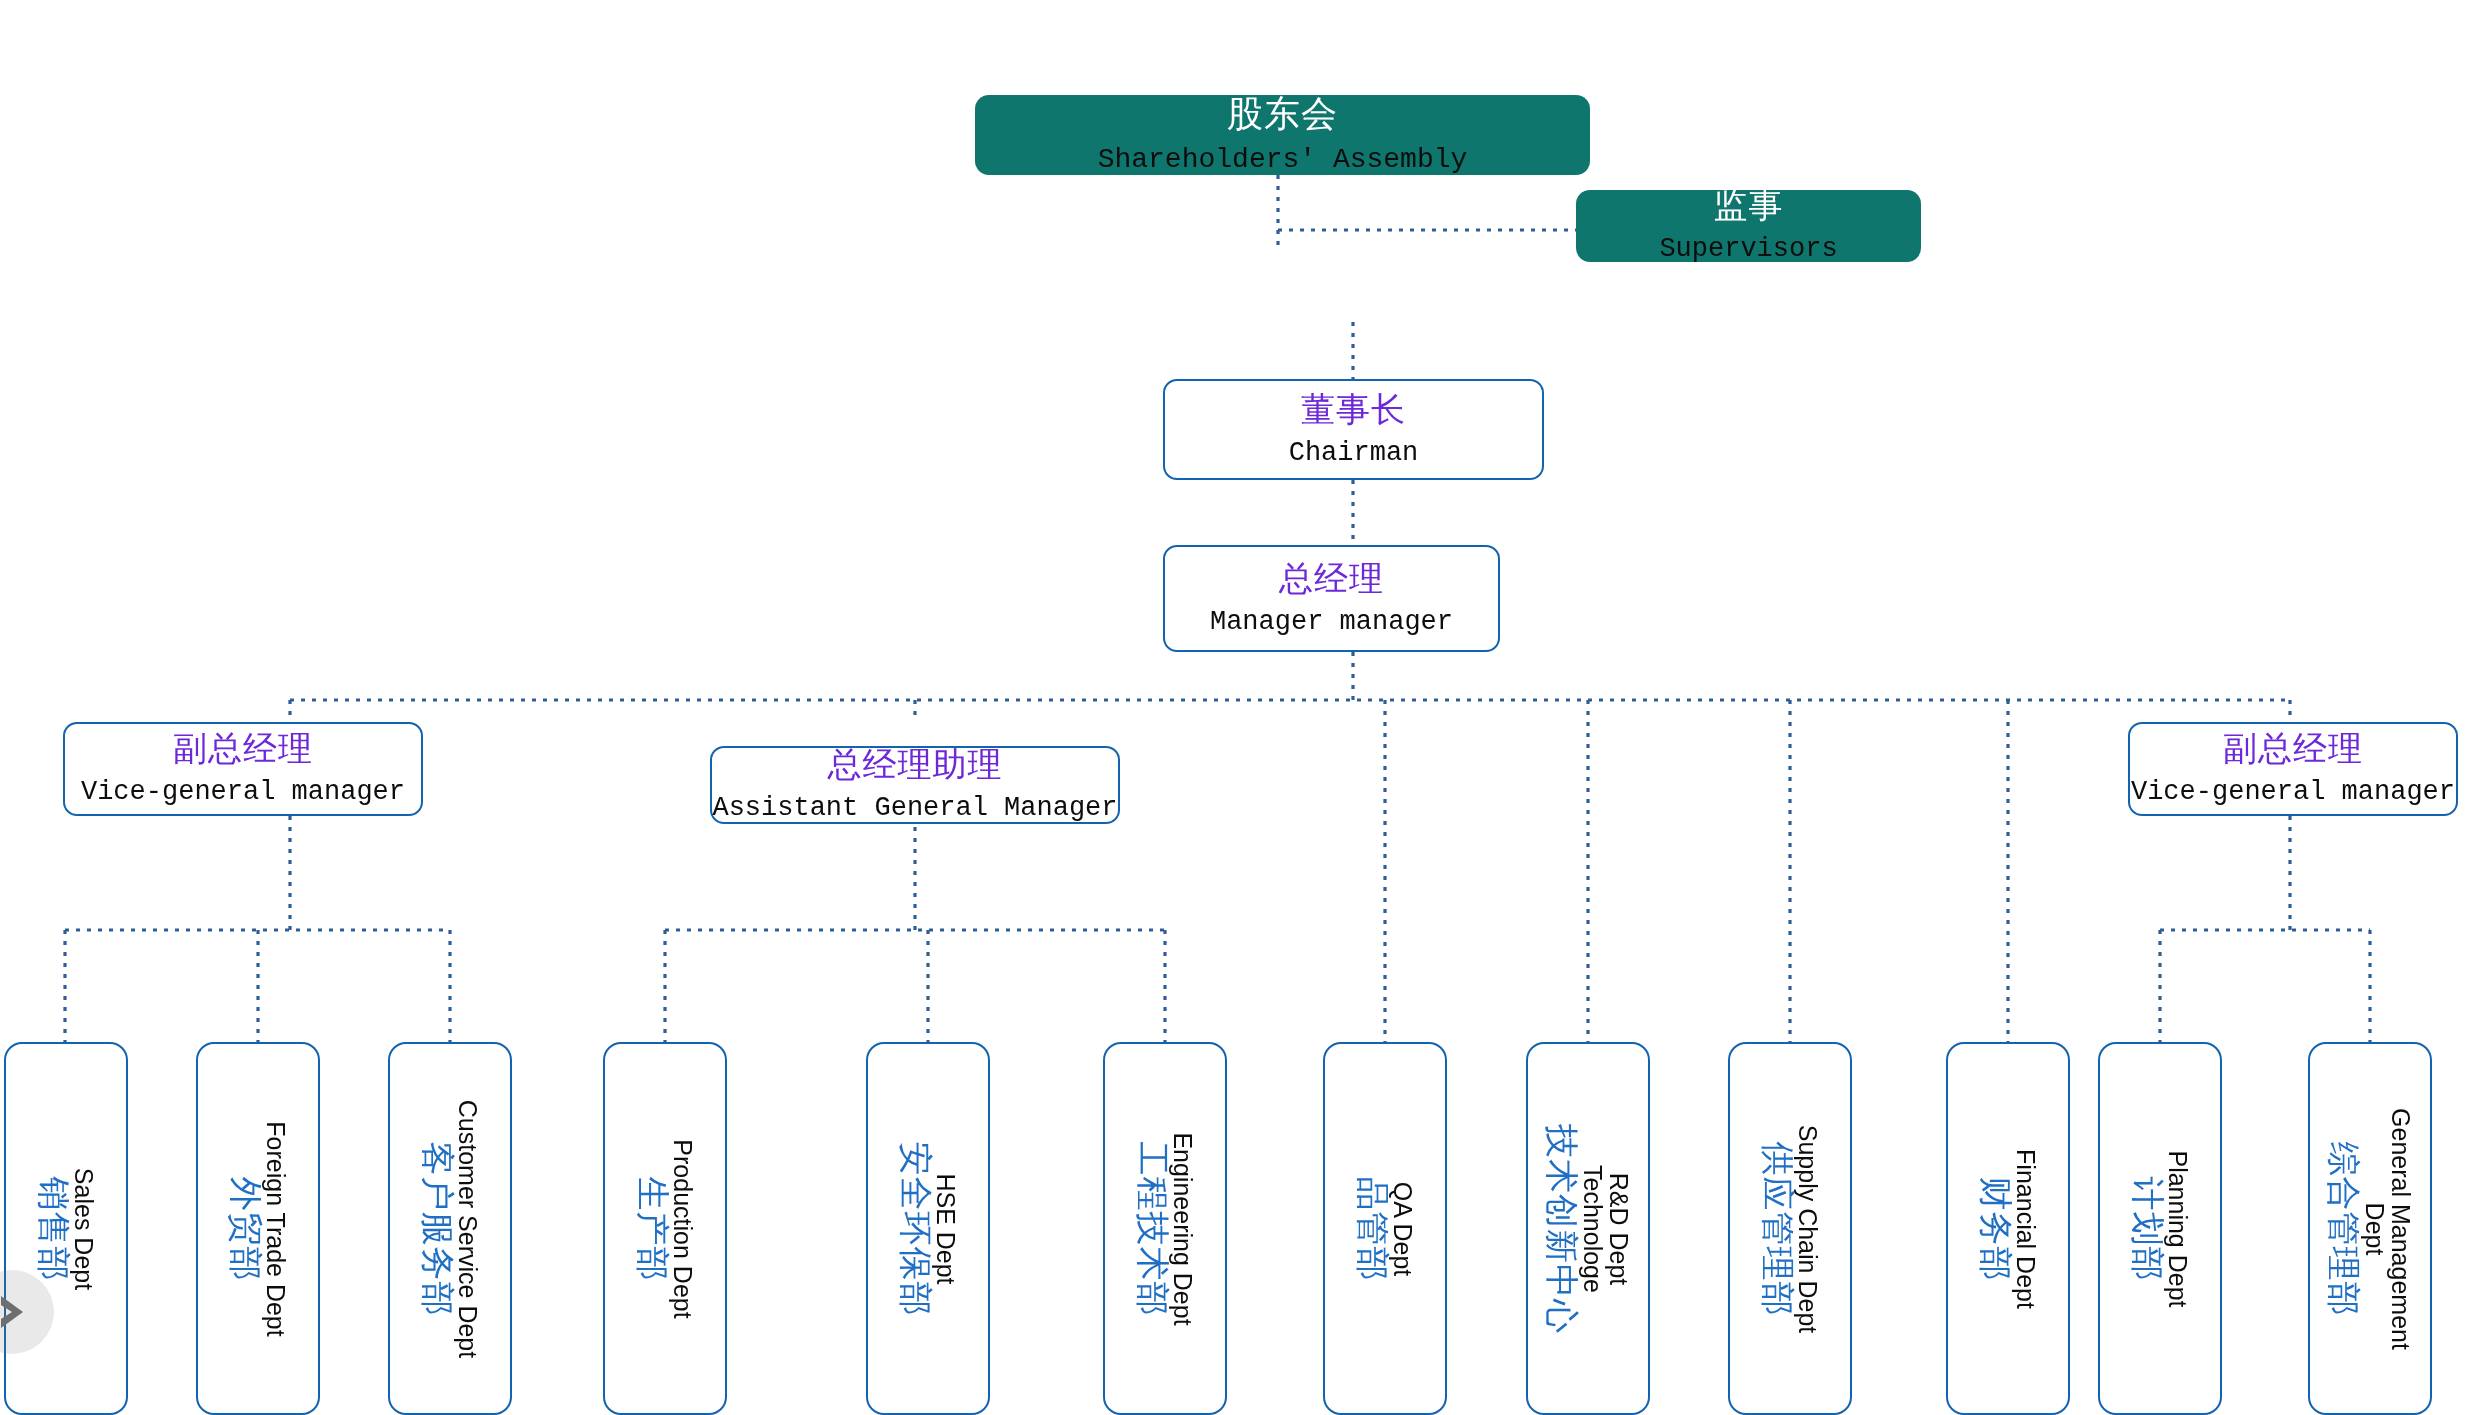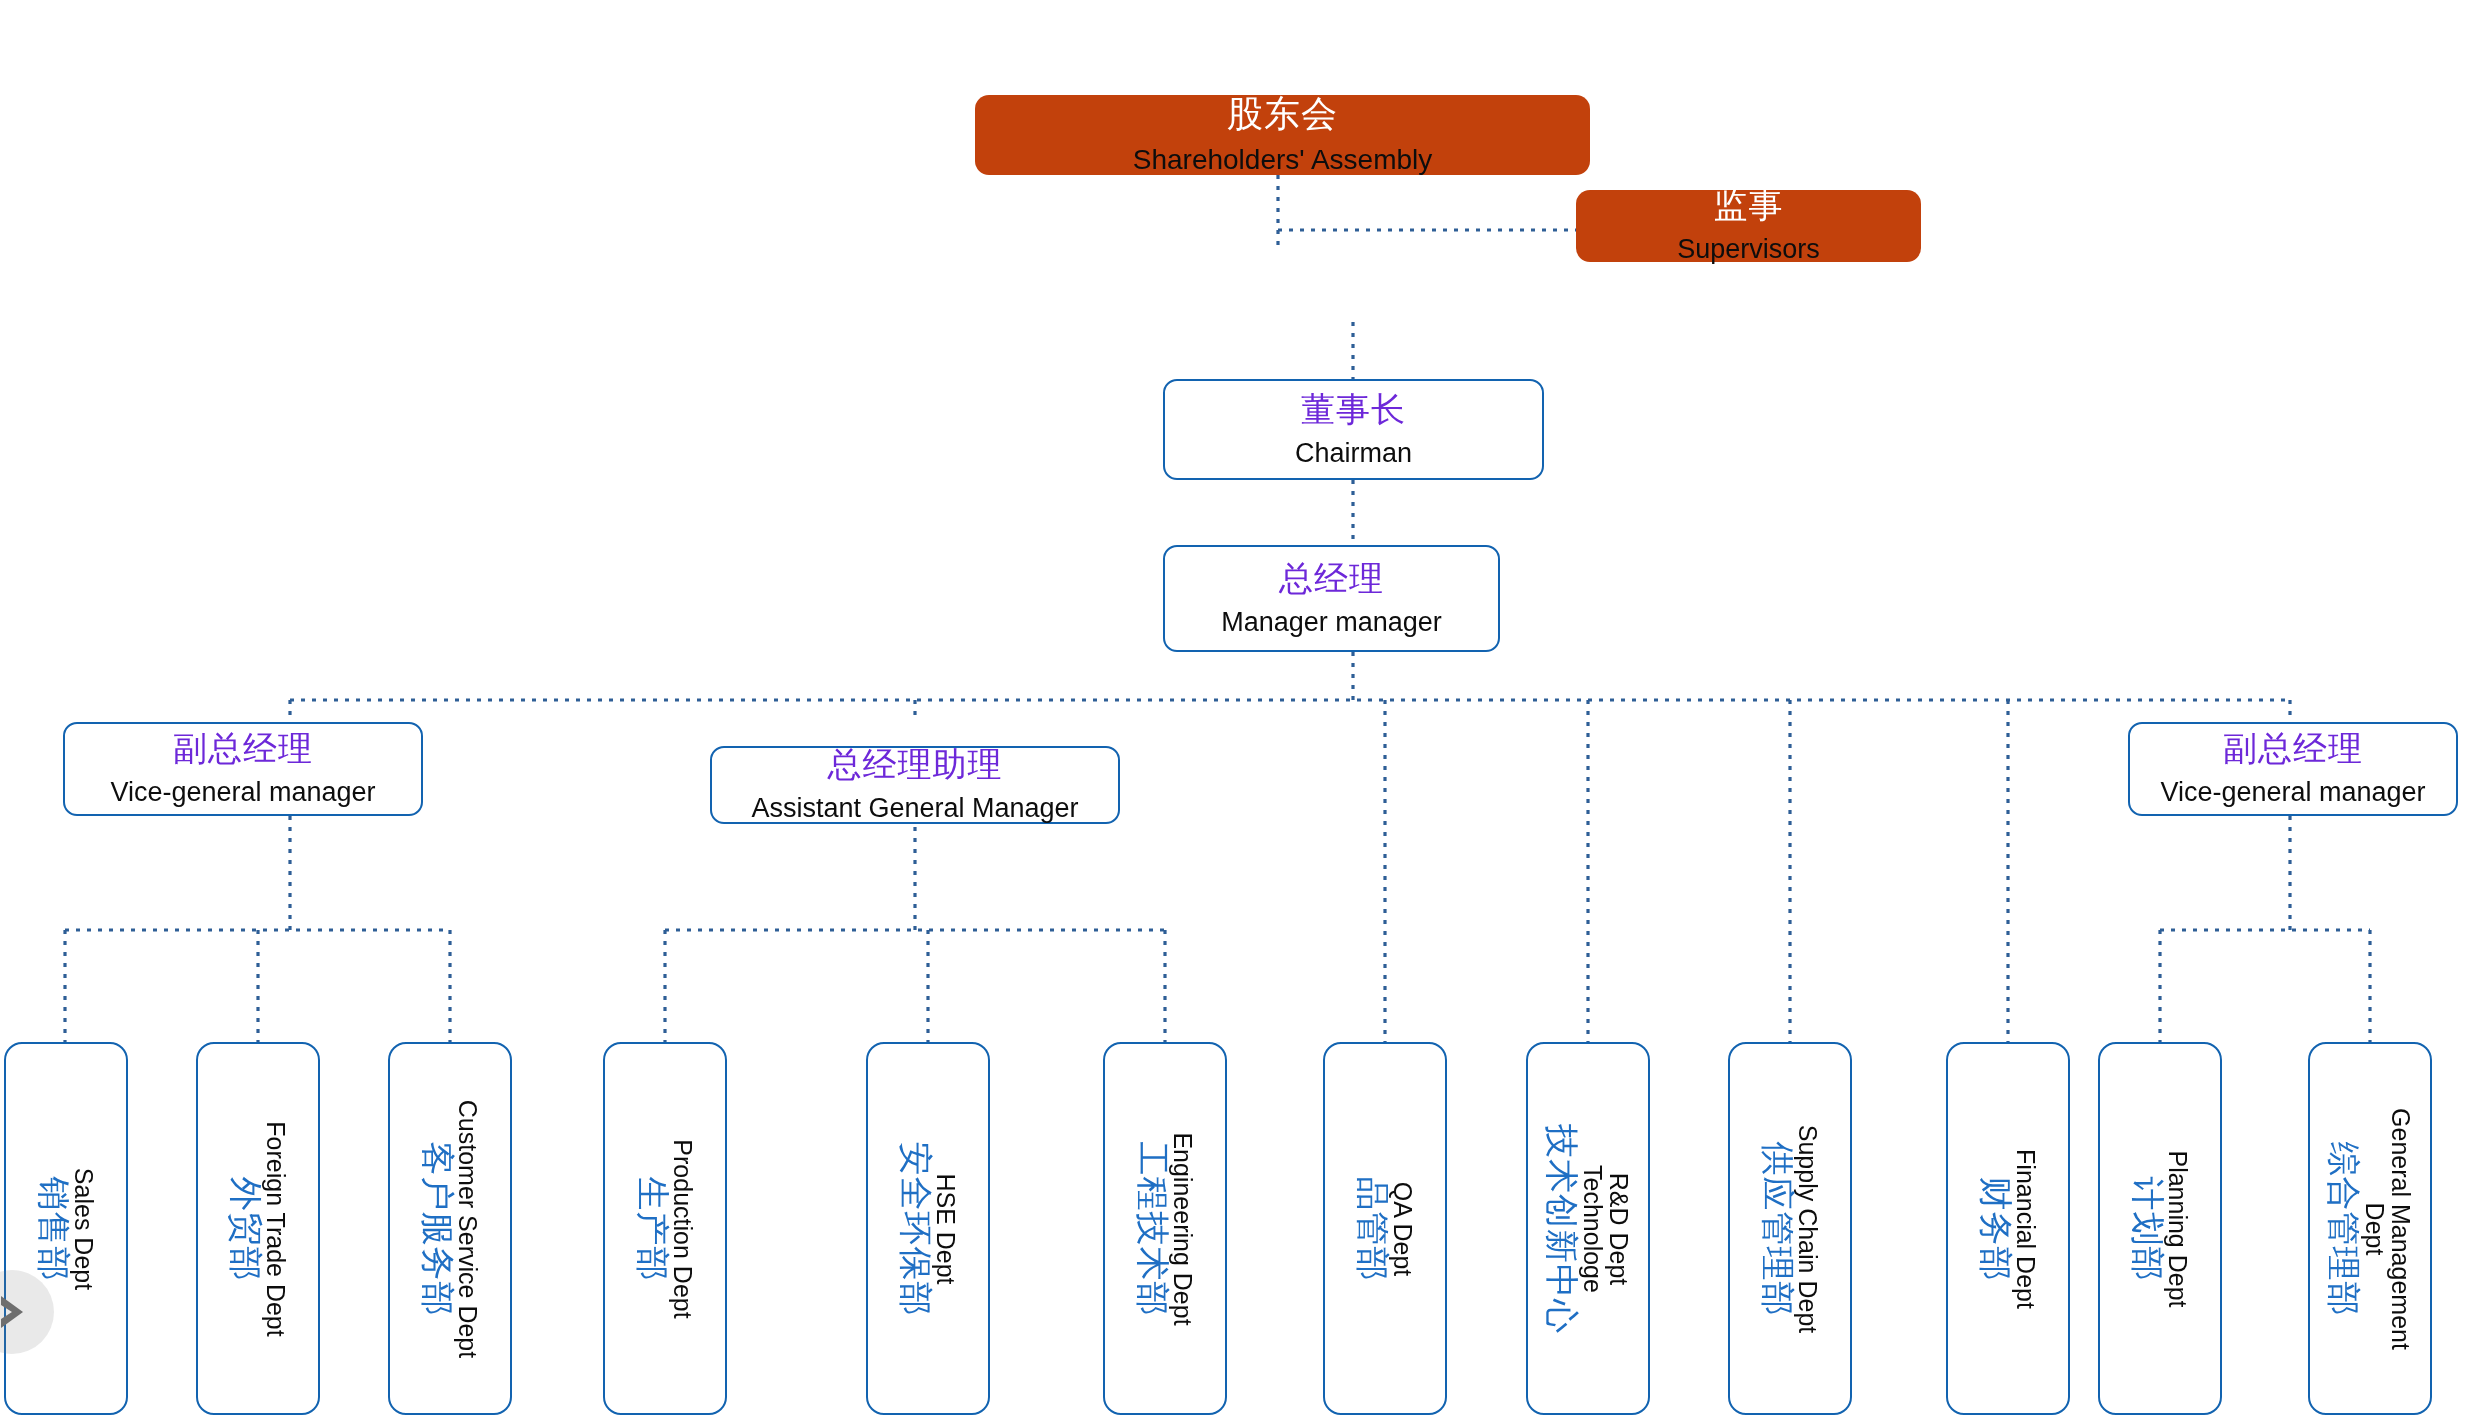--- a/index.html
+++ b/index.html
@@ -45,7 +45,7 @@
 
   
   .node.filled {
-    background: #c2410c;
+    background: #0f766e;
     border: none;
   }
   .node.filled .cn {

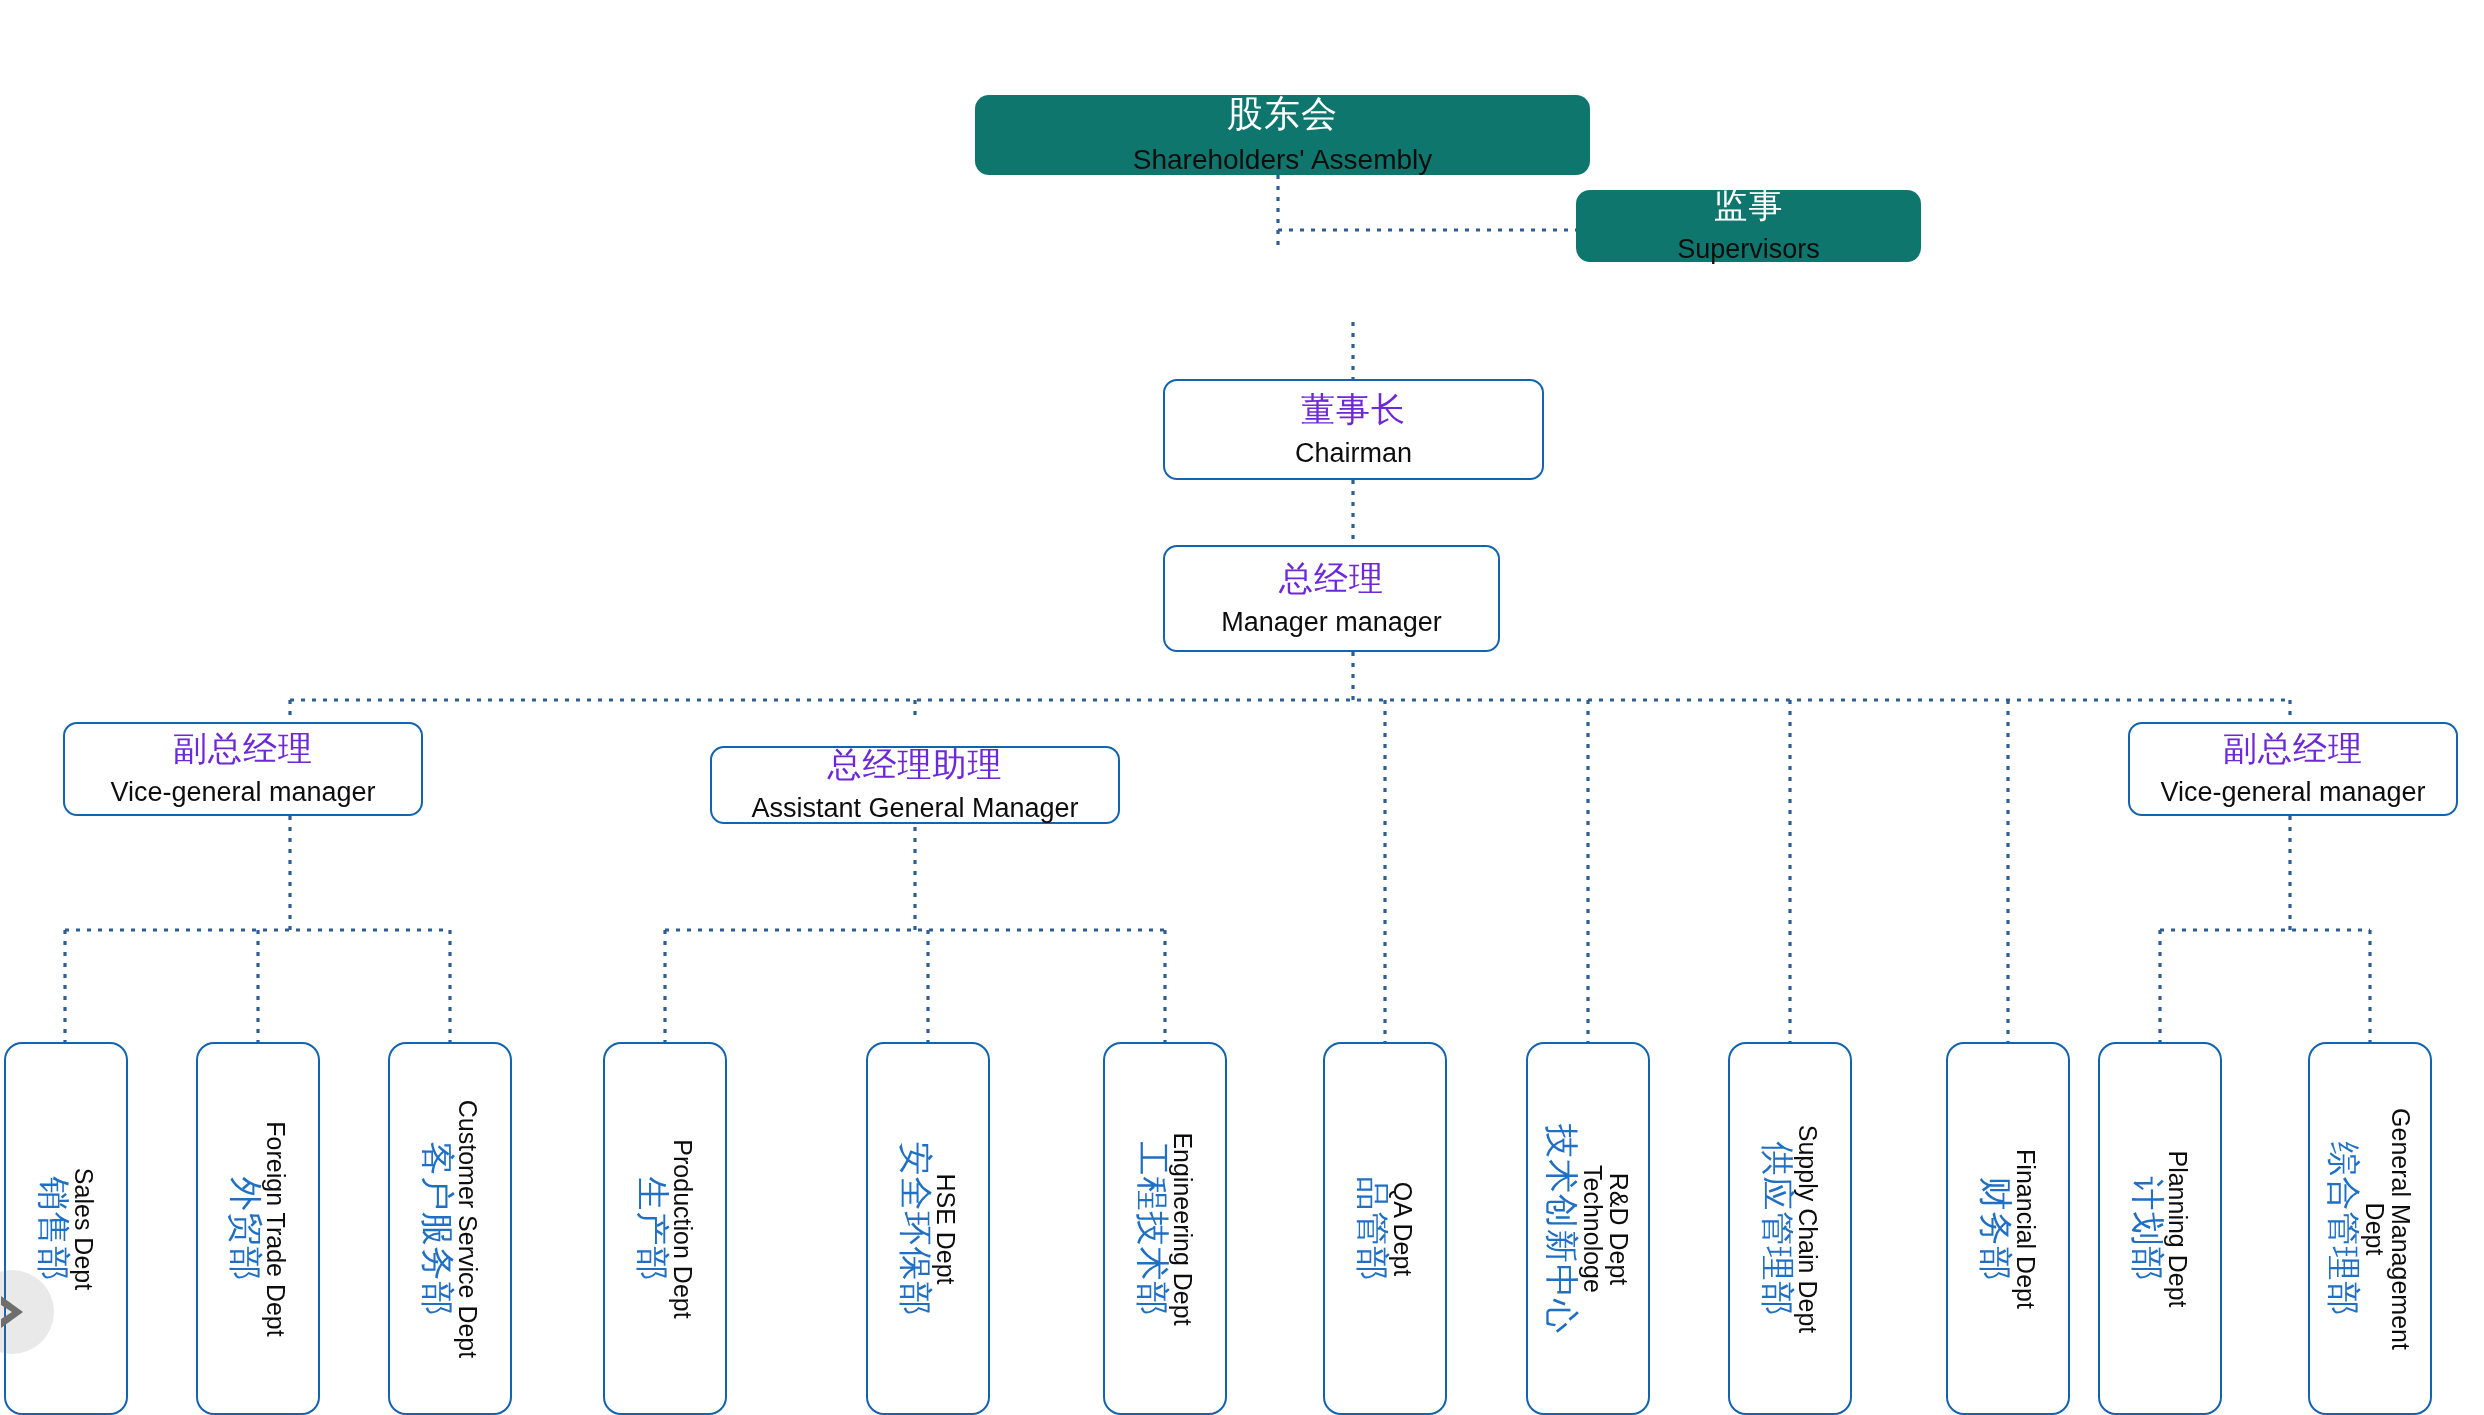--- a/index.html
+++ b/index.html
@@ -78,6 +78,7 @@
     line-height: 1.12;
     white-space: nowrap;
     margin-top: 11px;
+    font-family: Liberation Mono, monospace;
   }
 
   

